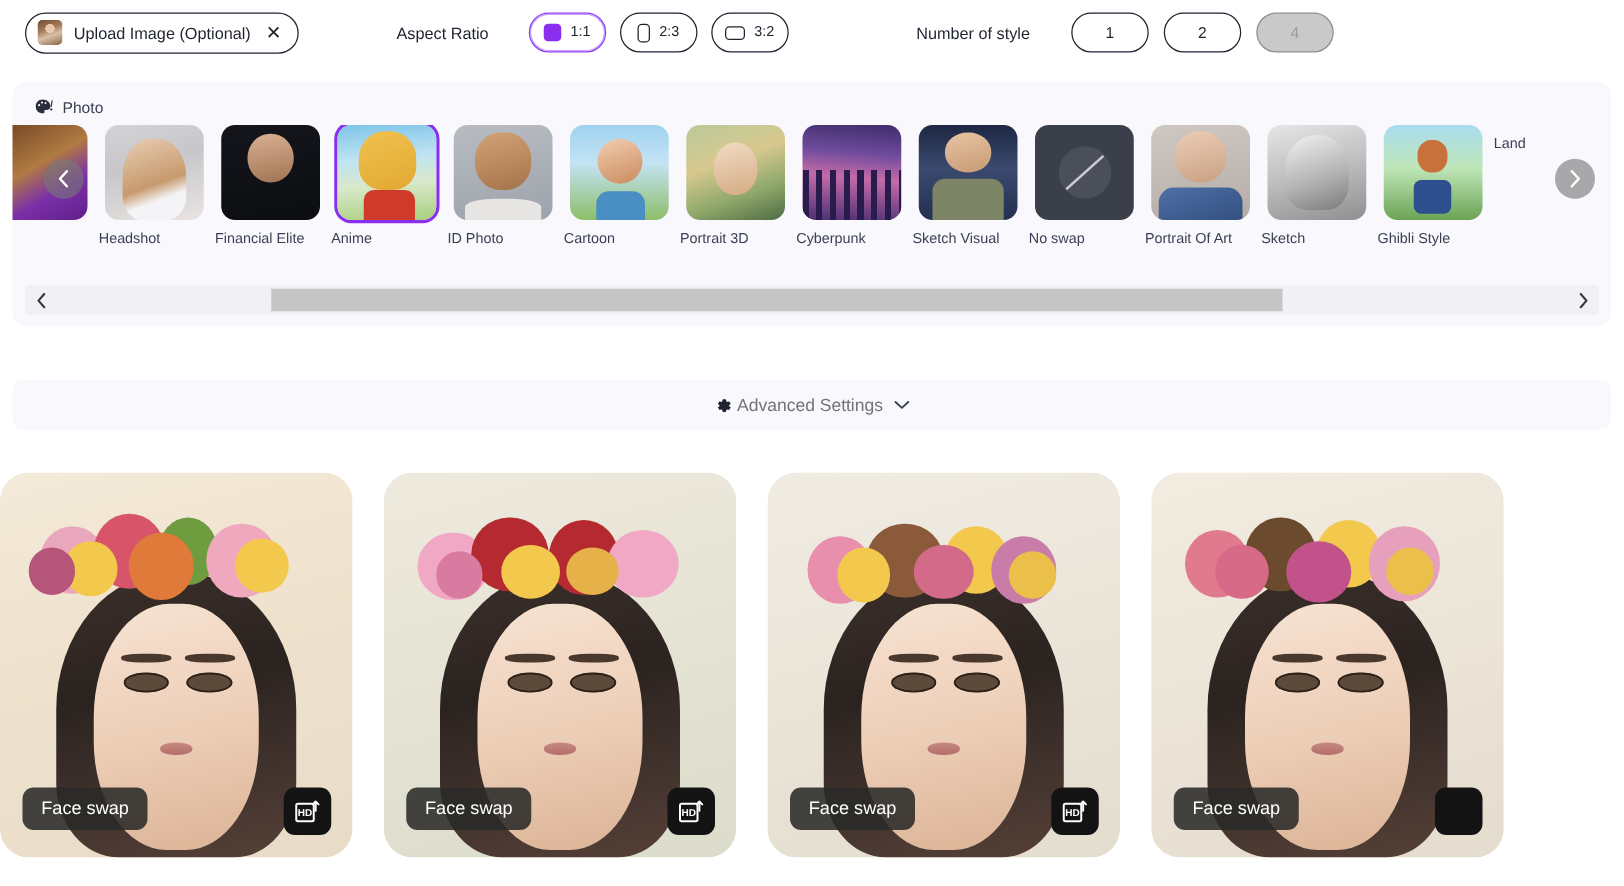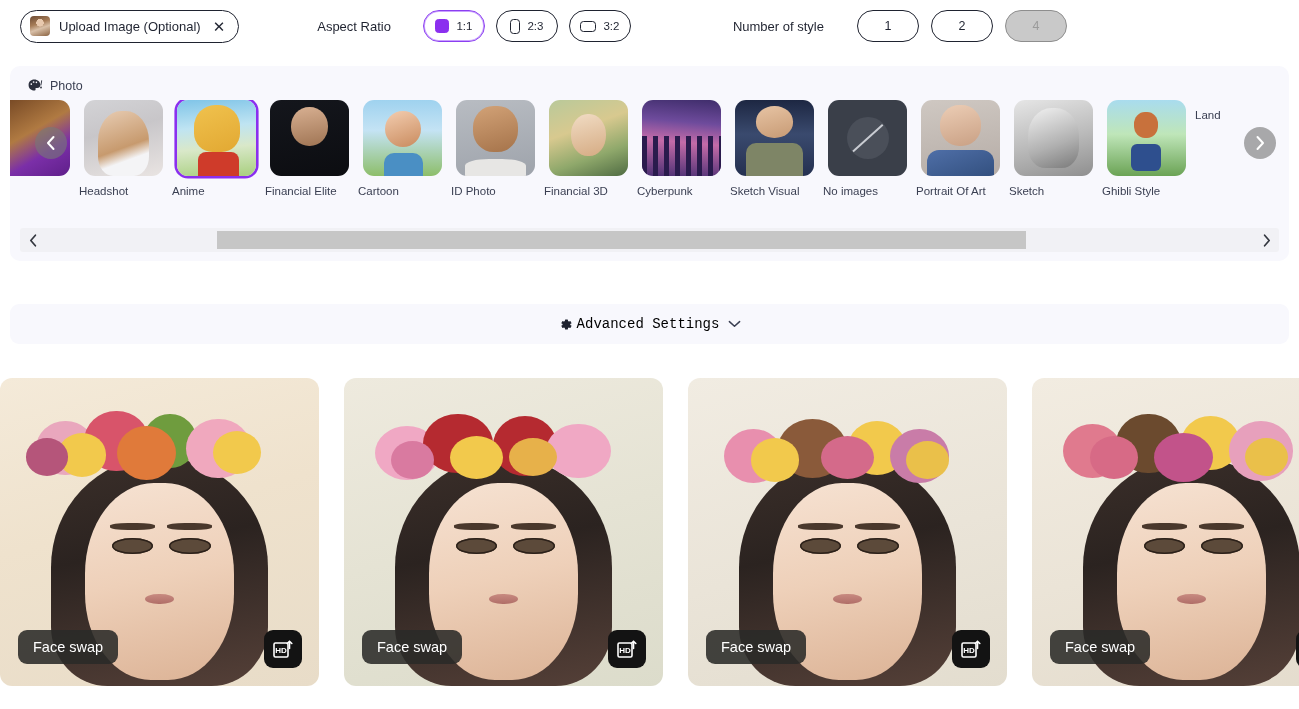--- a/index.html
+++ b/index.html
@@ -416,13 +416,13 @@
           <div class="style-thumb t-headshot"></div>
           <div class="style-label">Headshot</div>
         </div>
+        <div class="style-item">
+          <div class="style-thumb t-financial"></div>
+          <div class="style-label">Financial Elite</div>
+        </div>
         <div class="style-item selected">
           <div class="style-thumb t-anime"></div>
           <div class="style-label">Anime</div>
-        </div>
-        <div class="style-item">
-          <div class="style-thumb t-financial"></div>
-          <div class="style-label">Financial Elite</div>
         </div>
         <div class="style-item">
           <div class="style-thumb t-cartoon"></div>

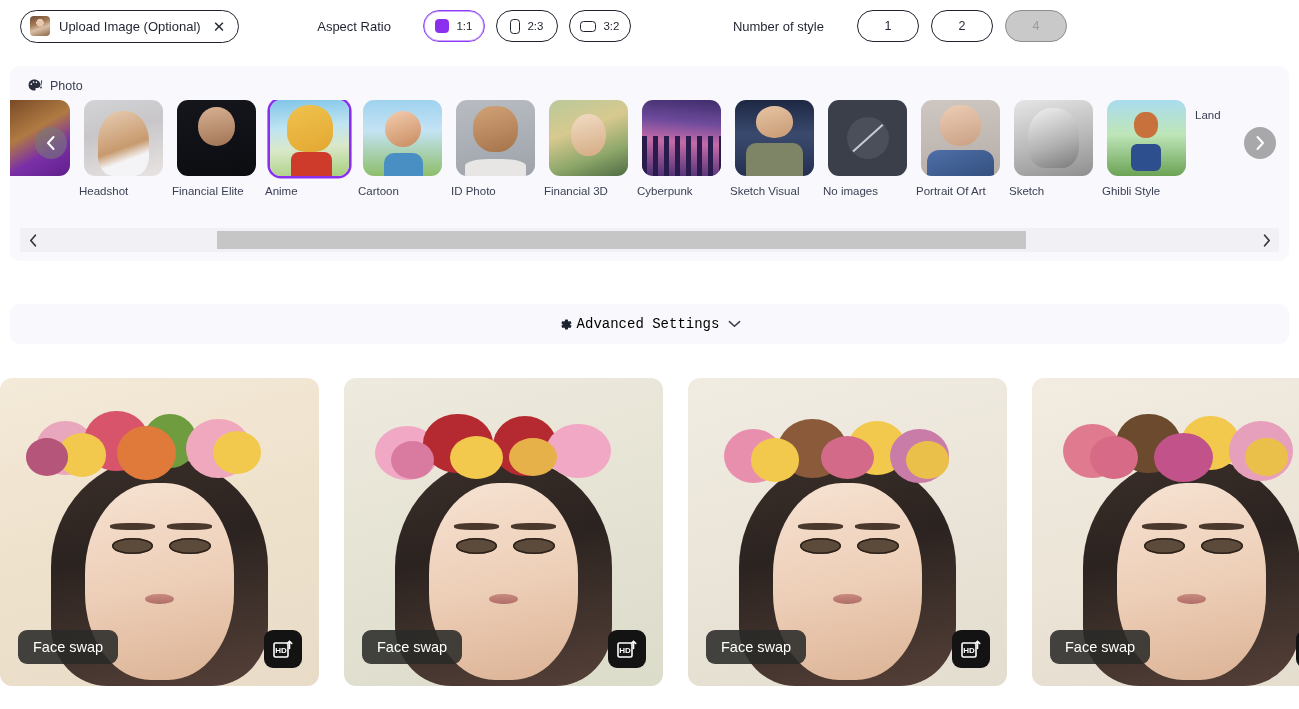--- a/index.html
+++ b/index.html
@@ -425,12 +425,12 @@
           <div class="style-label">Anime</div>
         </div>
         <div class="style-item">
+          <div class="style-thumb t-idphoto"></div>
+          <div class="style-label">ID Photo</div>
+        </div>
+        <div class="style-item">
           <div class="style-thumb t-cartoon"></div>
           <div class="style-label">Cartoon</div>
-        </div>
-        <div class="style-item">
-          <div class="style-thumb t-idphoto"></div>
-          <div class="style-label">ID Photo</div>
         </div>
         <div class="style-item">
           <div class="style-thumb t-fantasy"></div>

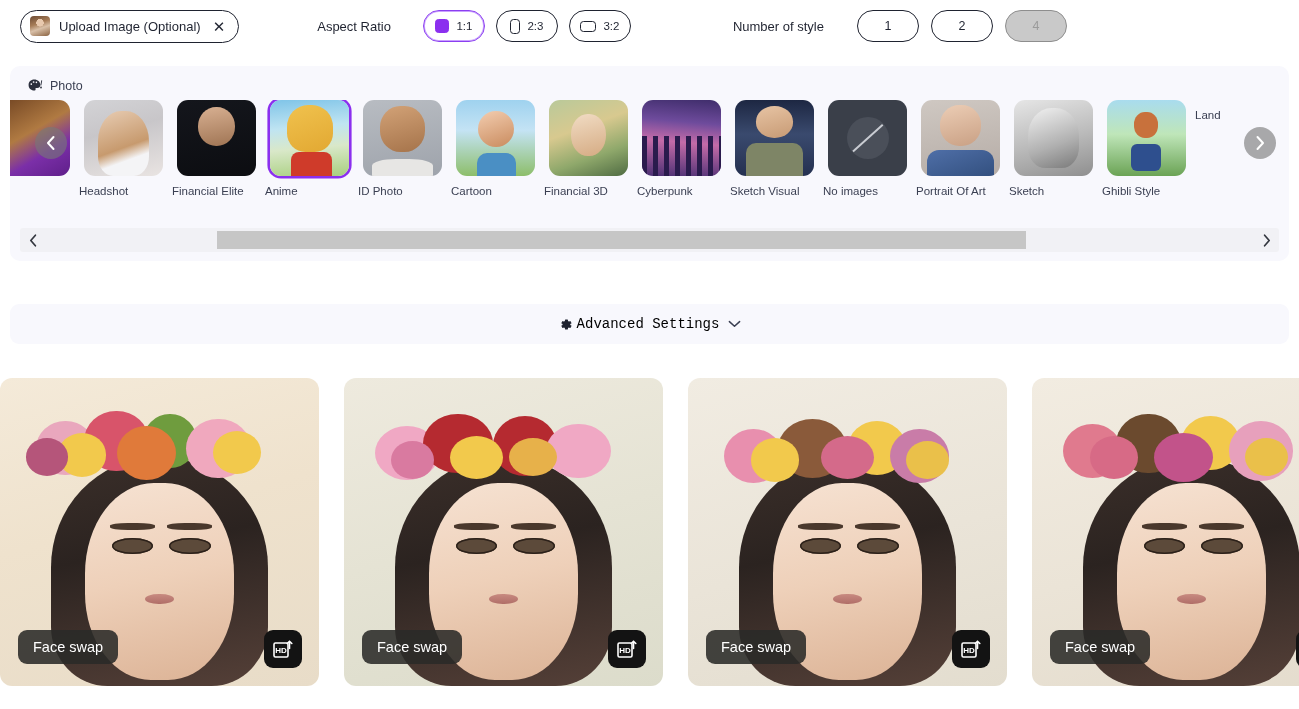--- a/index.html
+++ b/index.html
@@ -434,7 +434,7 @@
         </div>
         <div class="style-item">
           <div class="style-thumb t-fantasy"></div>
-          <div class="style-label">Financial 3D</div>
+          <div class="style-label">Portrait 3D</div>
         </div>
         <div class="style-item">
           <div class="style-thumb t-cyberpunk"></div>

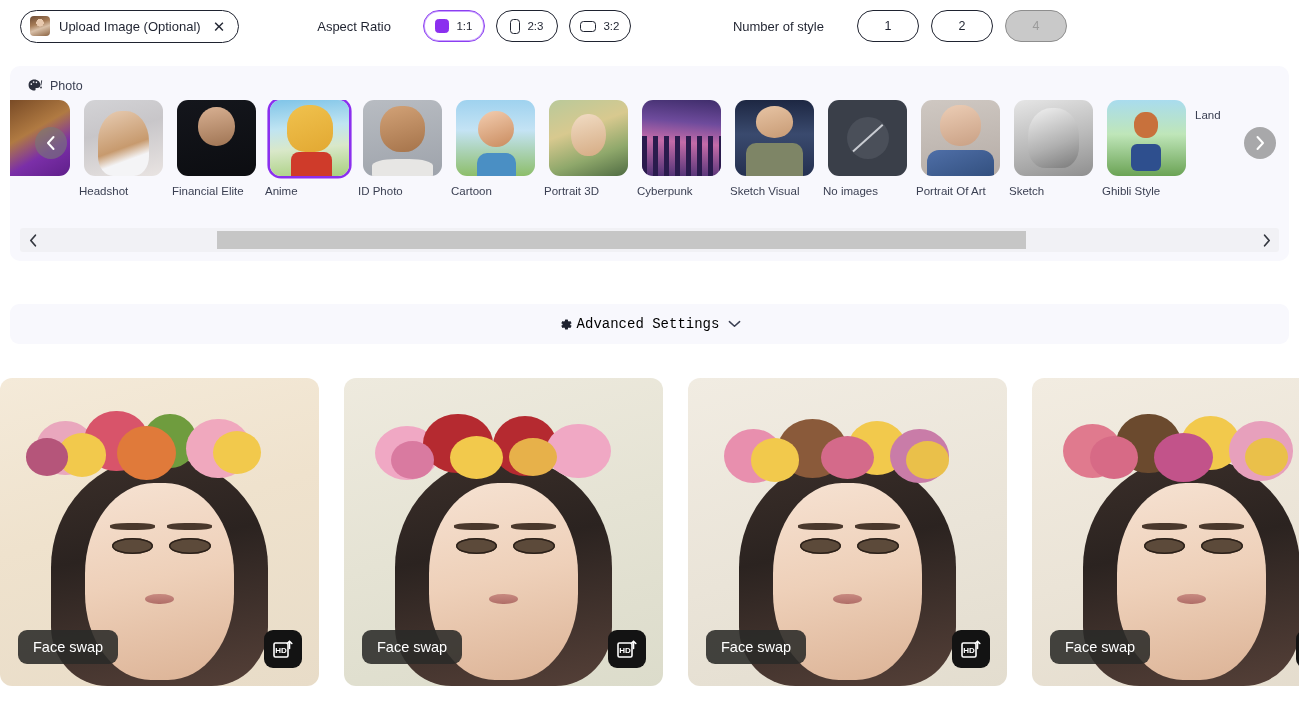--- a/index.html
+++ b/index.html
@@ -448,7 +448,7 @@
           <div class="style-thumb t-nostyle">
             <span class="nostyle-slash"></span>
           </div>
-          <div class="style-label">No images</div>
+          <div class="style-label">No swap</div>
         </div>
         <div class="style-item">
           <div class="style-thumb t-portrait"></div>

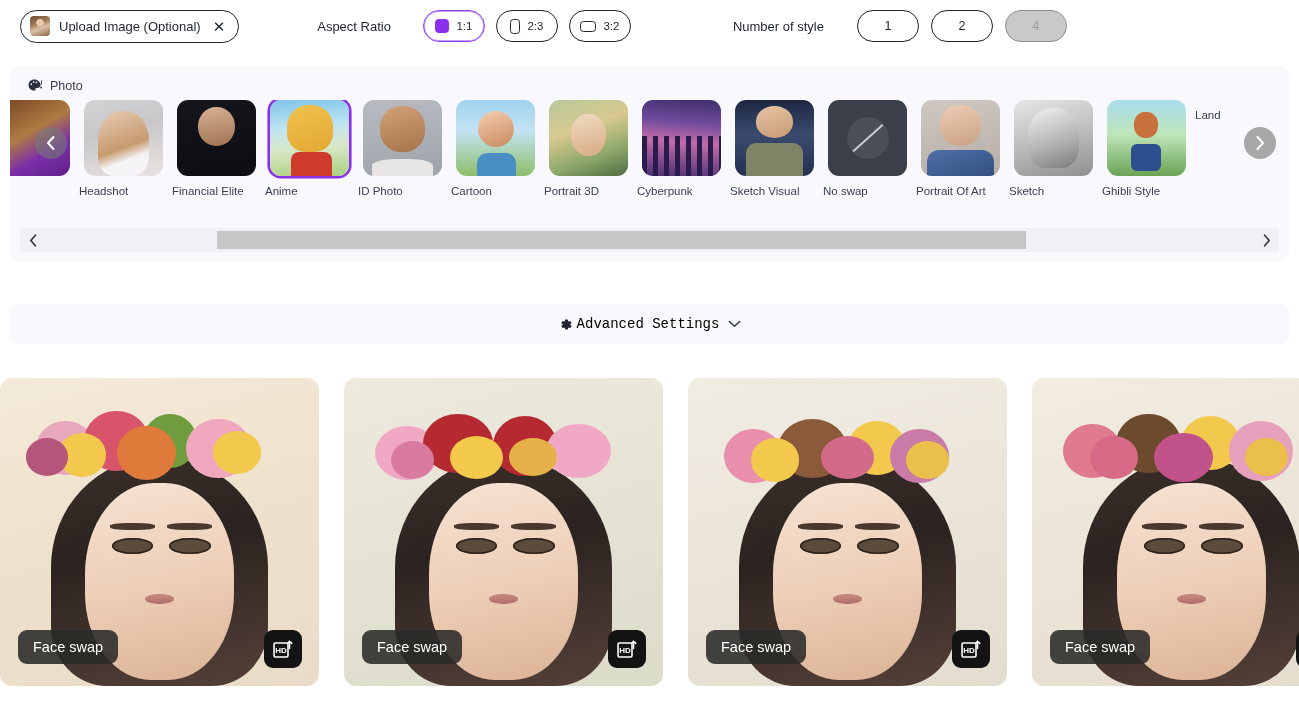--- a/index.html
+++ b/index.html
@@ -251,7 +251,7 @@
     gap: 4px;
     cursor: pointer;
   }
-  .adv-text { font-size: 14px; color: #000000; font-family: Liberation Mono, monospace; }
+  .adv-text { font-size: 14px; color: #737373; }
   .adv-chevron { font-size: 13px; color: #3a3f52; margin-left: 5px; }
 
   

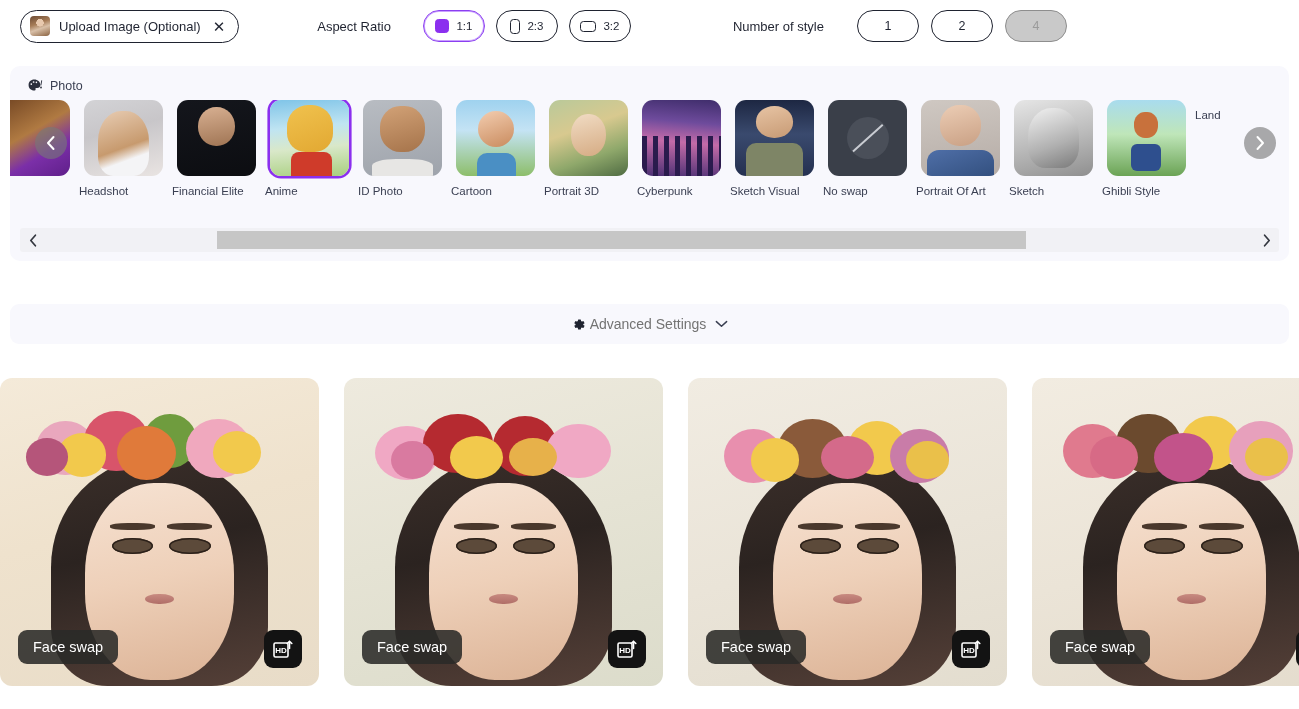--- a/index.html
+++ b/index.html
@@ -265,9 +265,9 @@
   }
   .card {
     position: relative;
-    width: 319px;
+    width: 282px;
     height: 308px;
-    border-radius: 12px;
+    border-radius: 23px;
     overflow: hidden;
     flex: none;
   }

